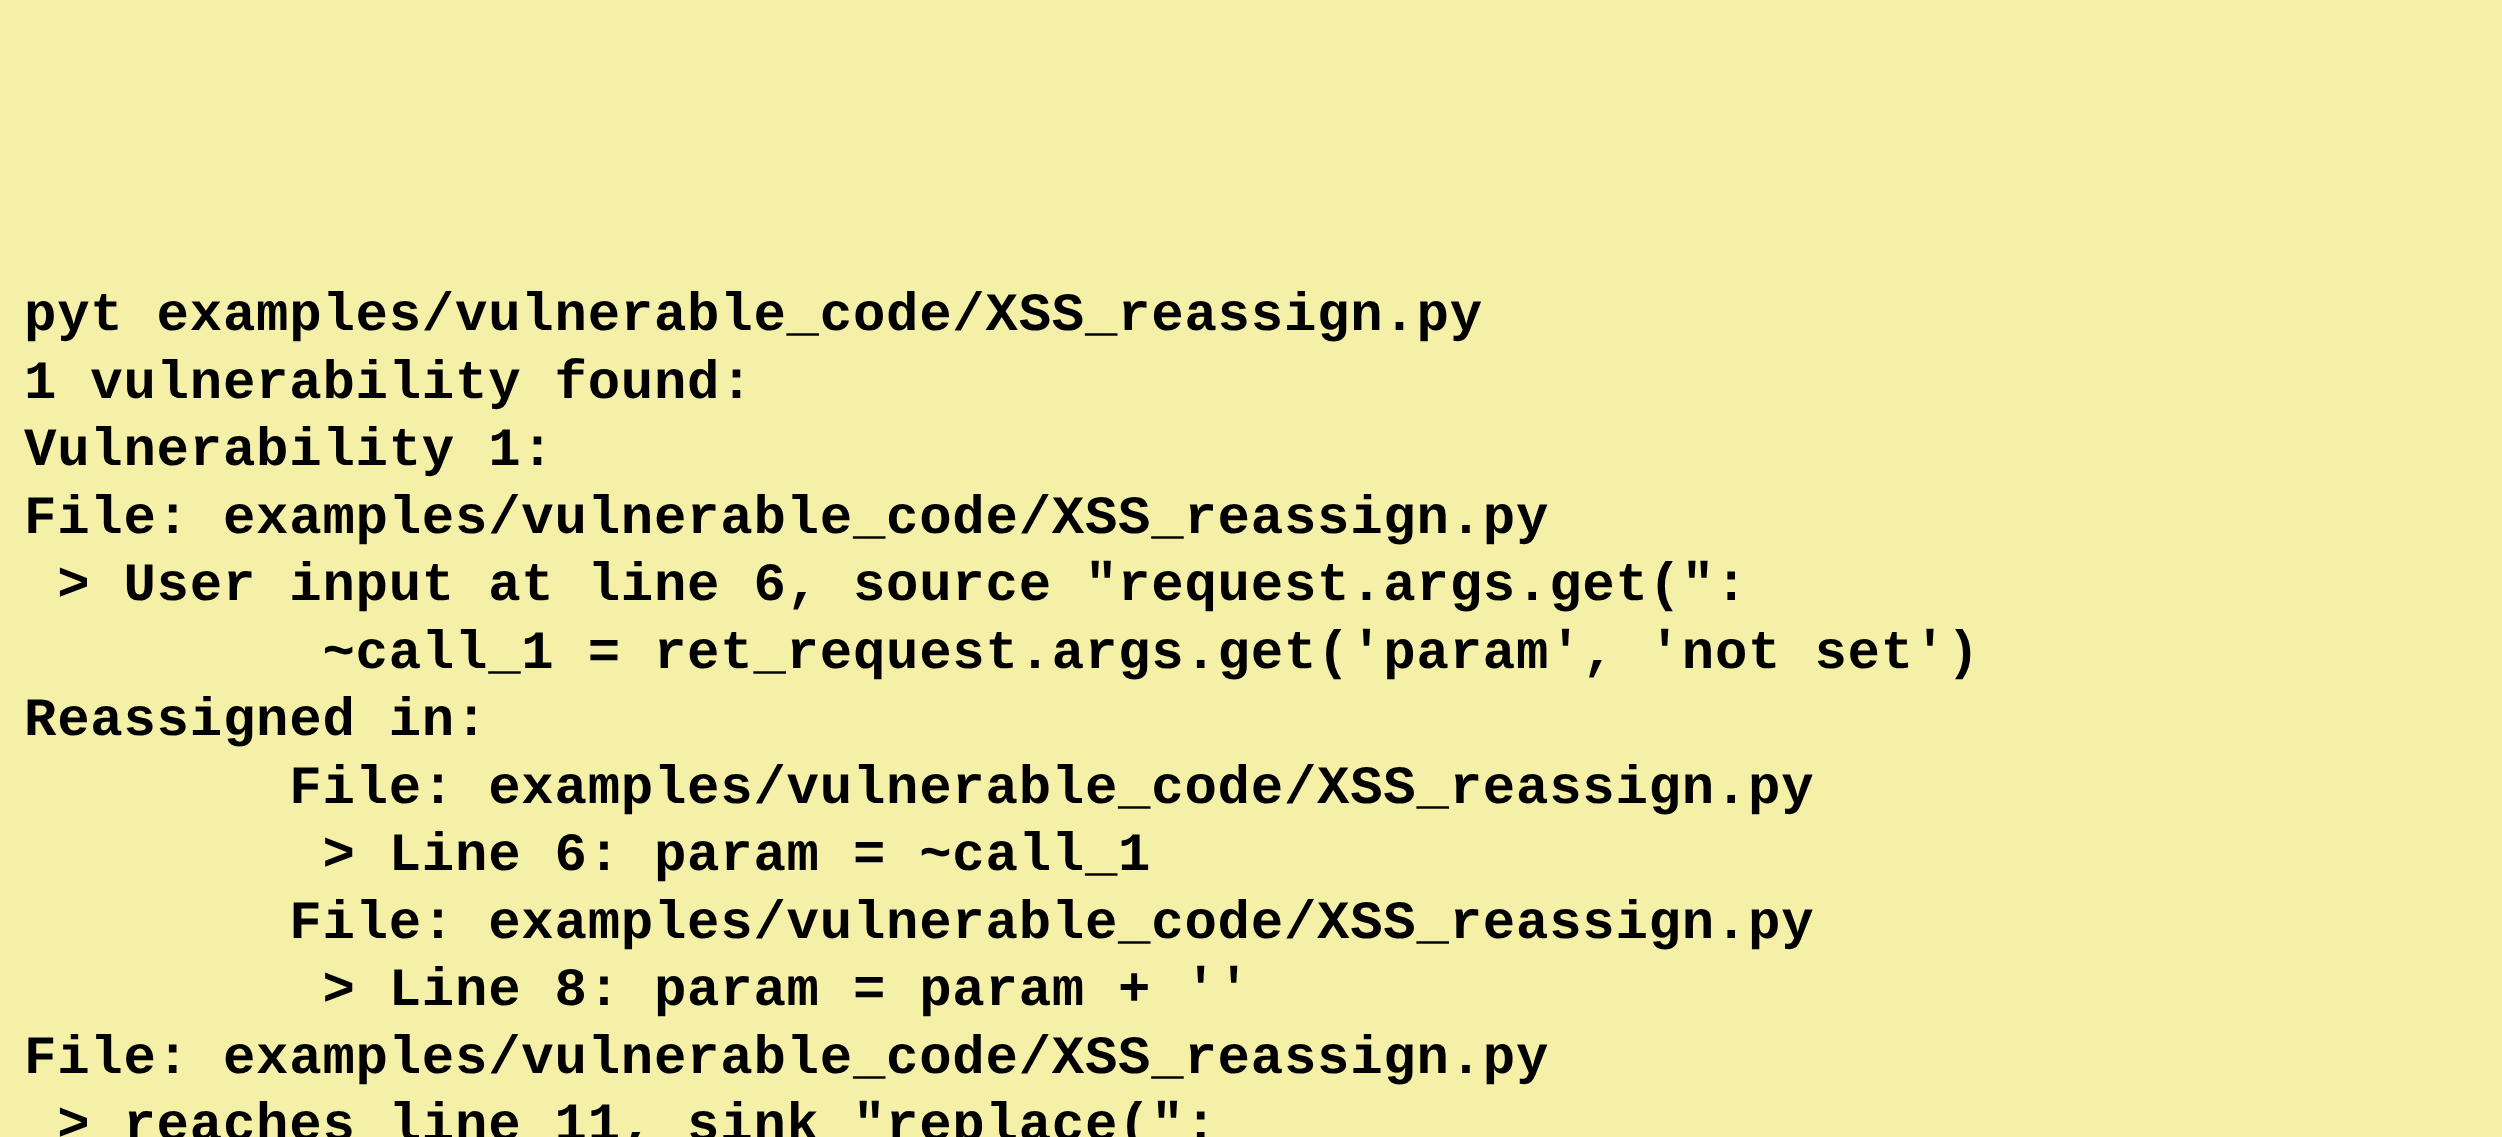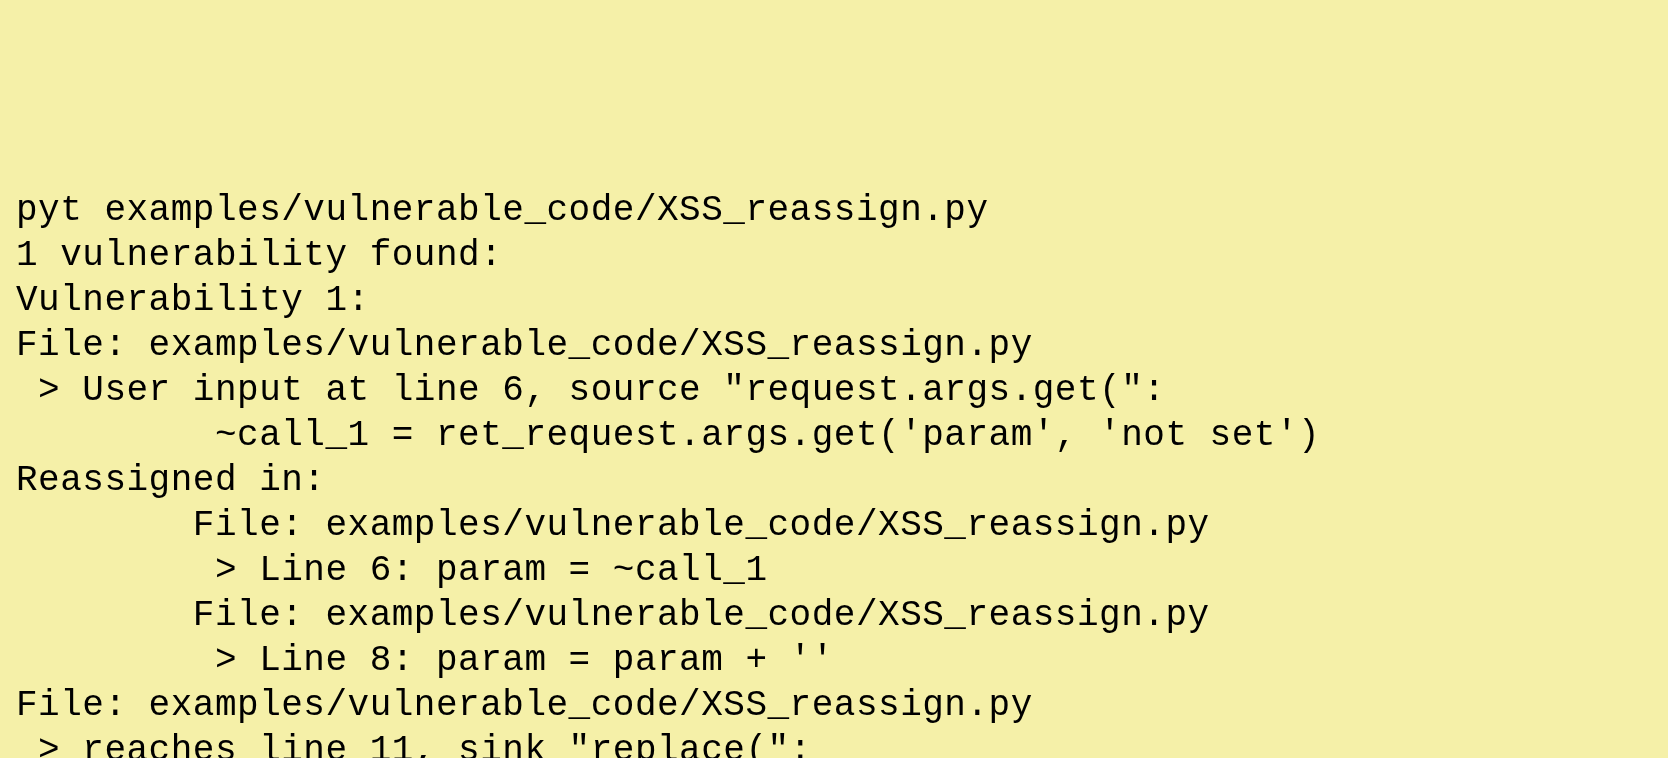--- a/index.html
+++ b/index.html
@@ -22,6 +22,7 @@
     }
     .line {
       display: block;
+      font-weight: bold;
     }
   </style>
 </head>

